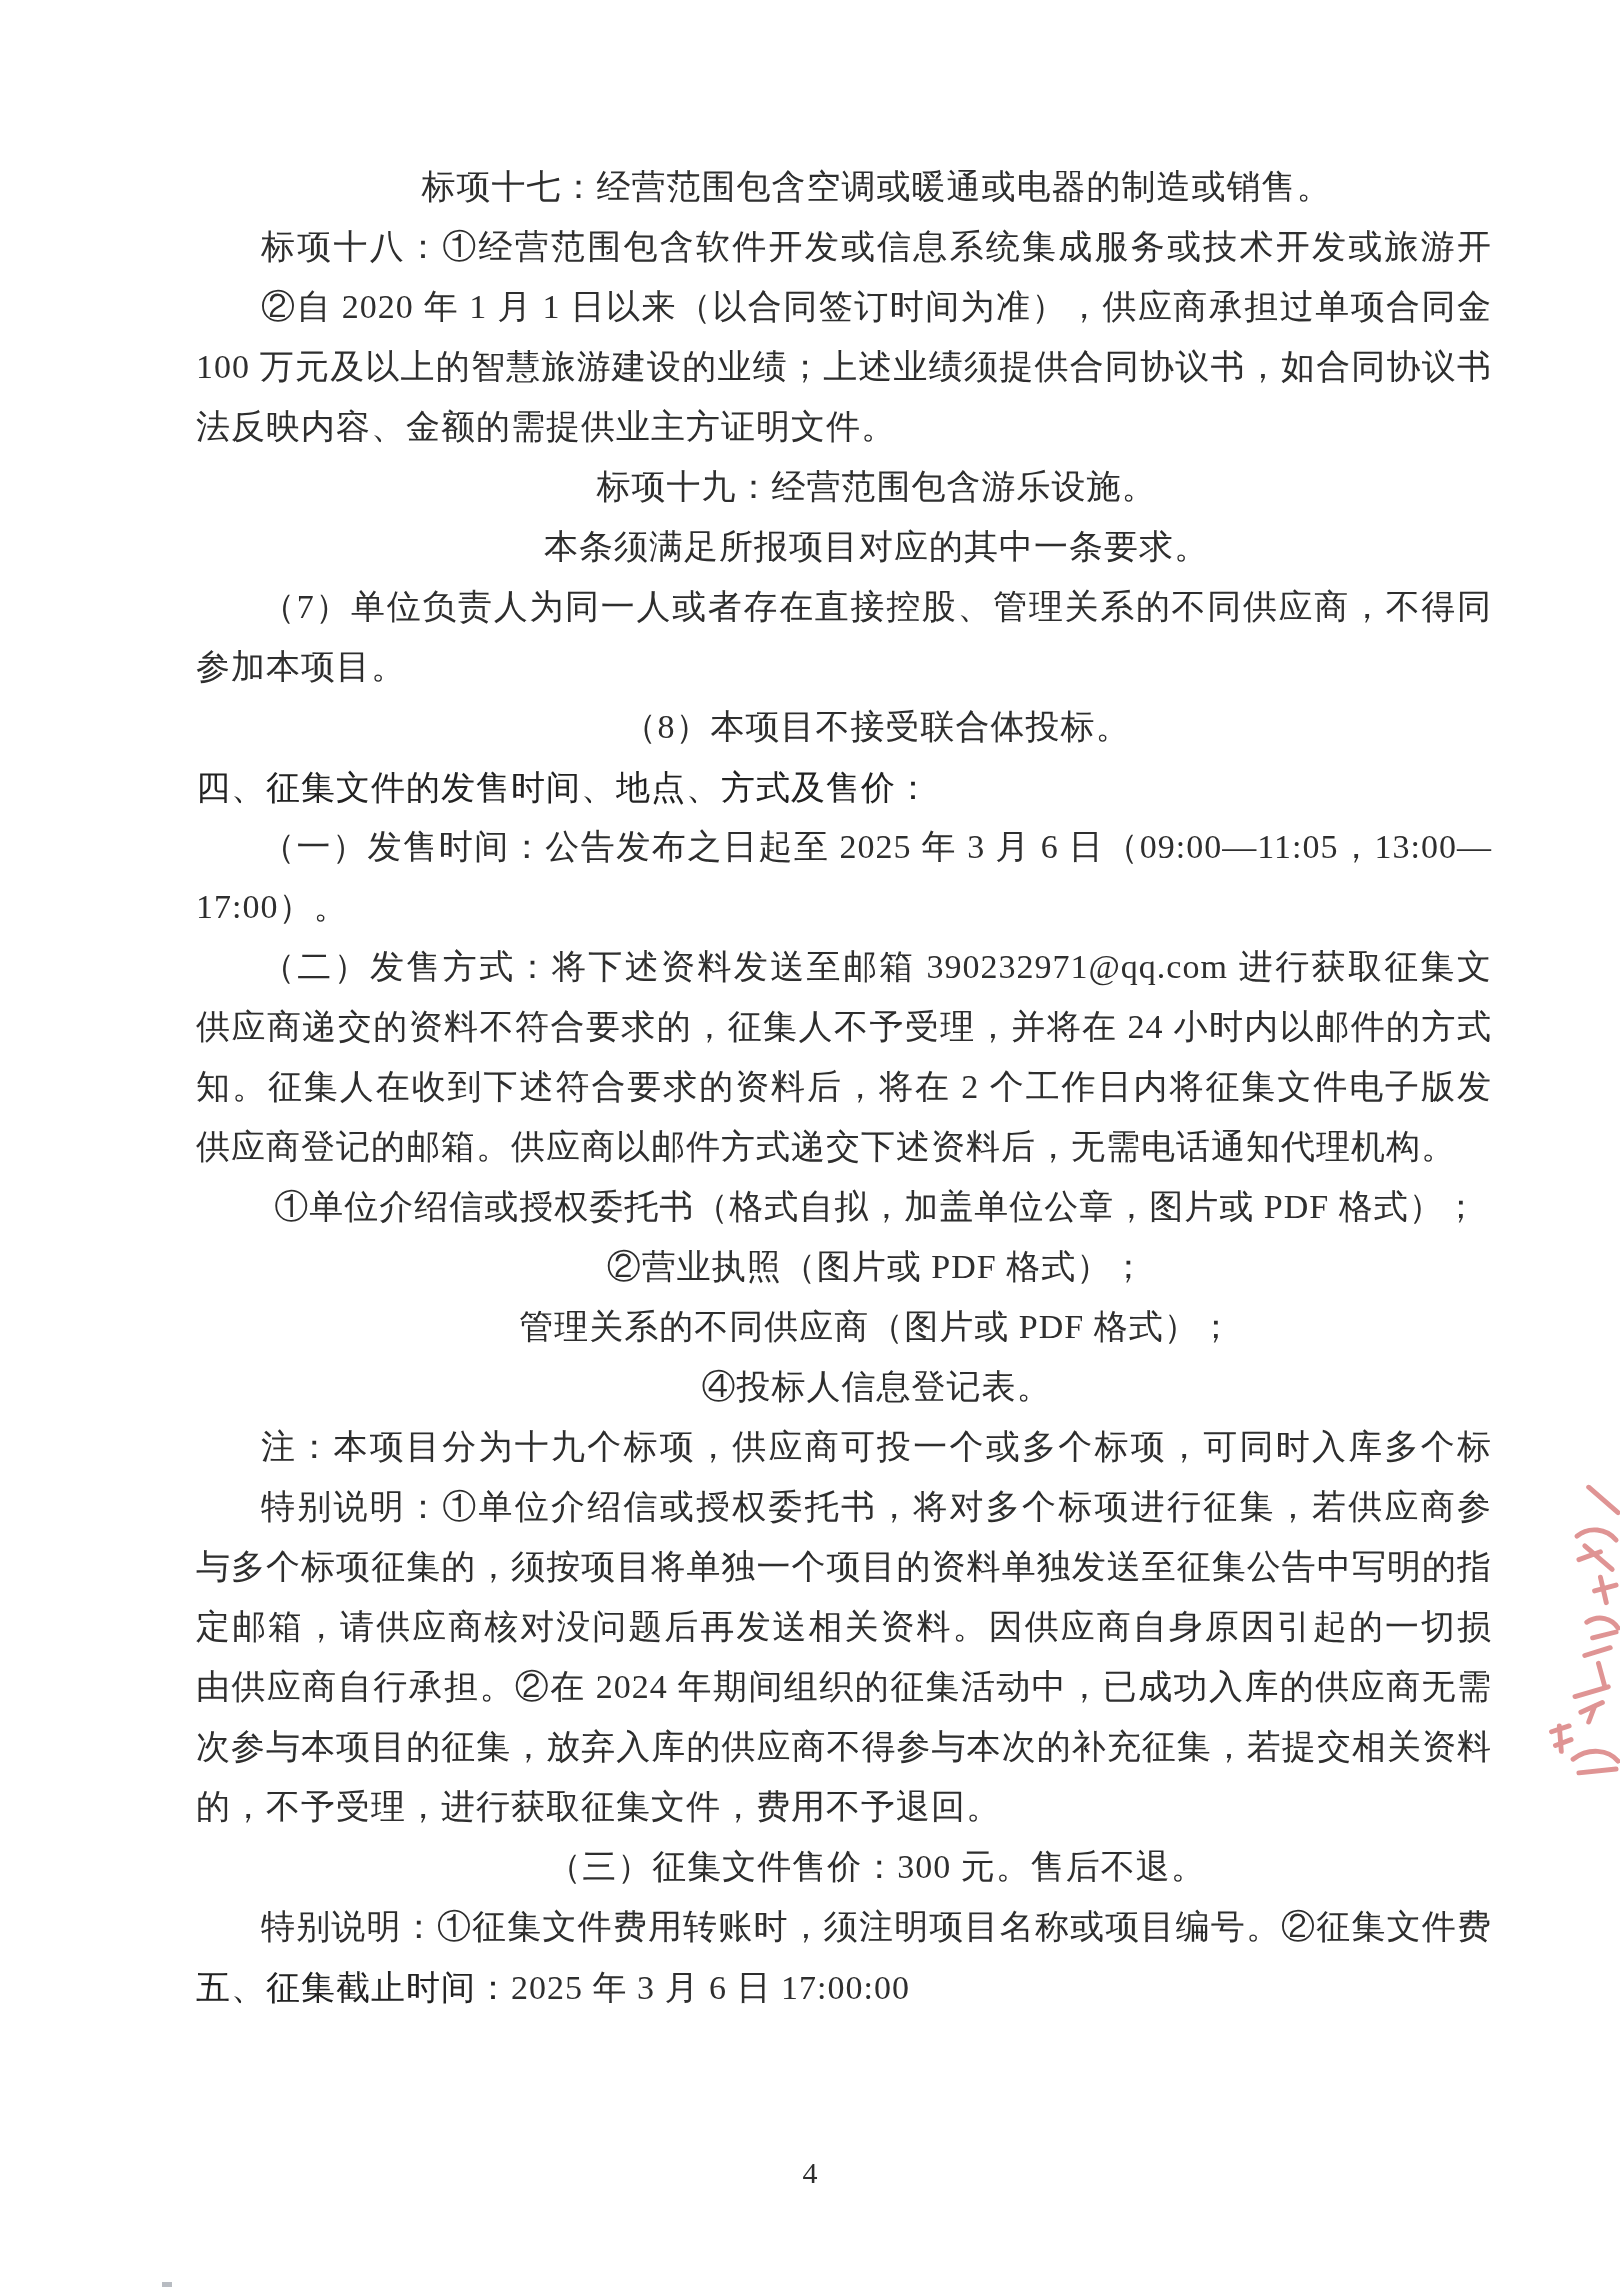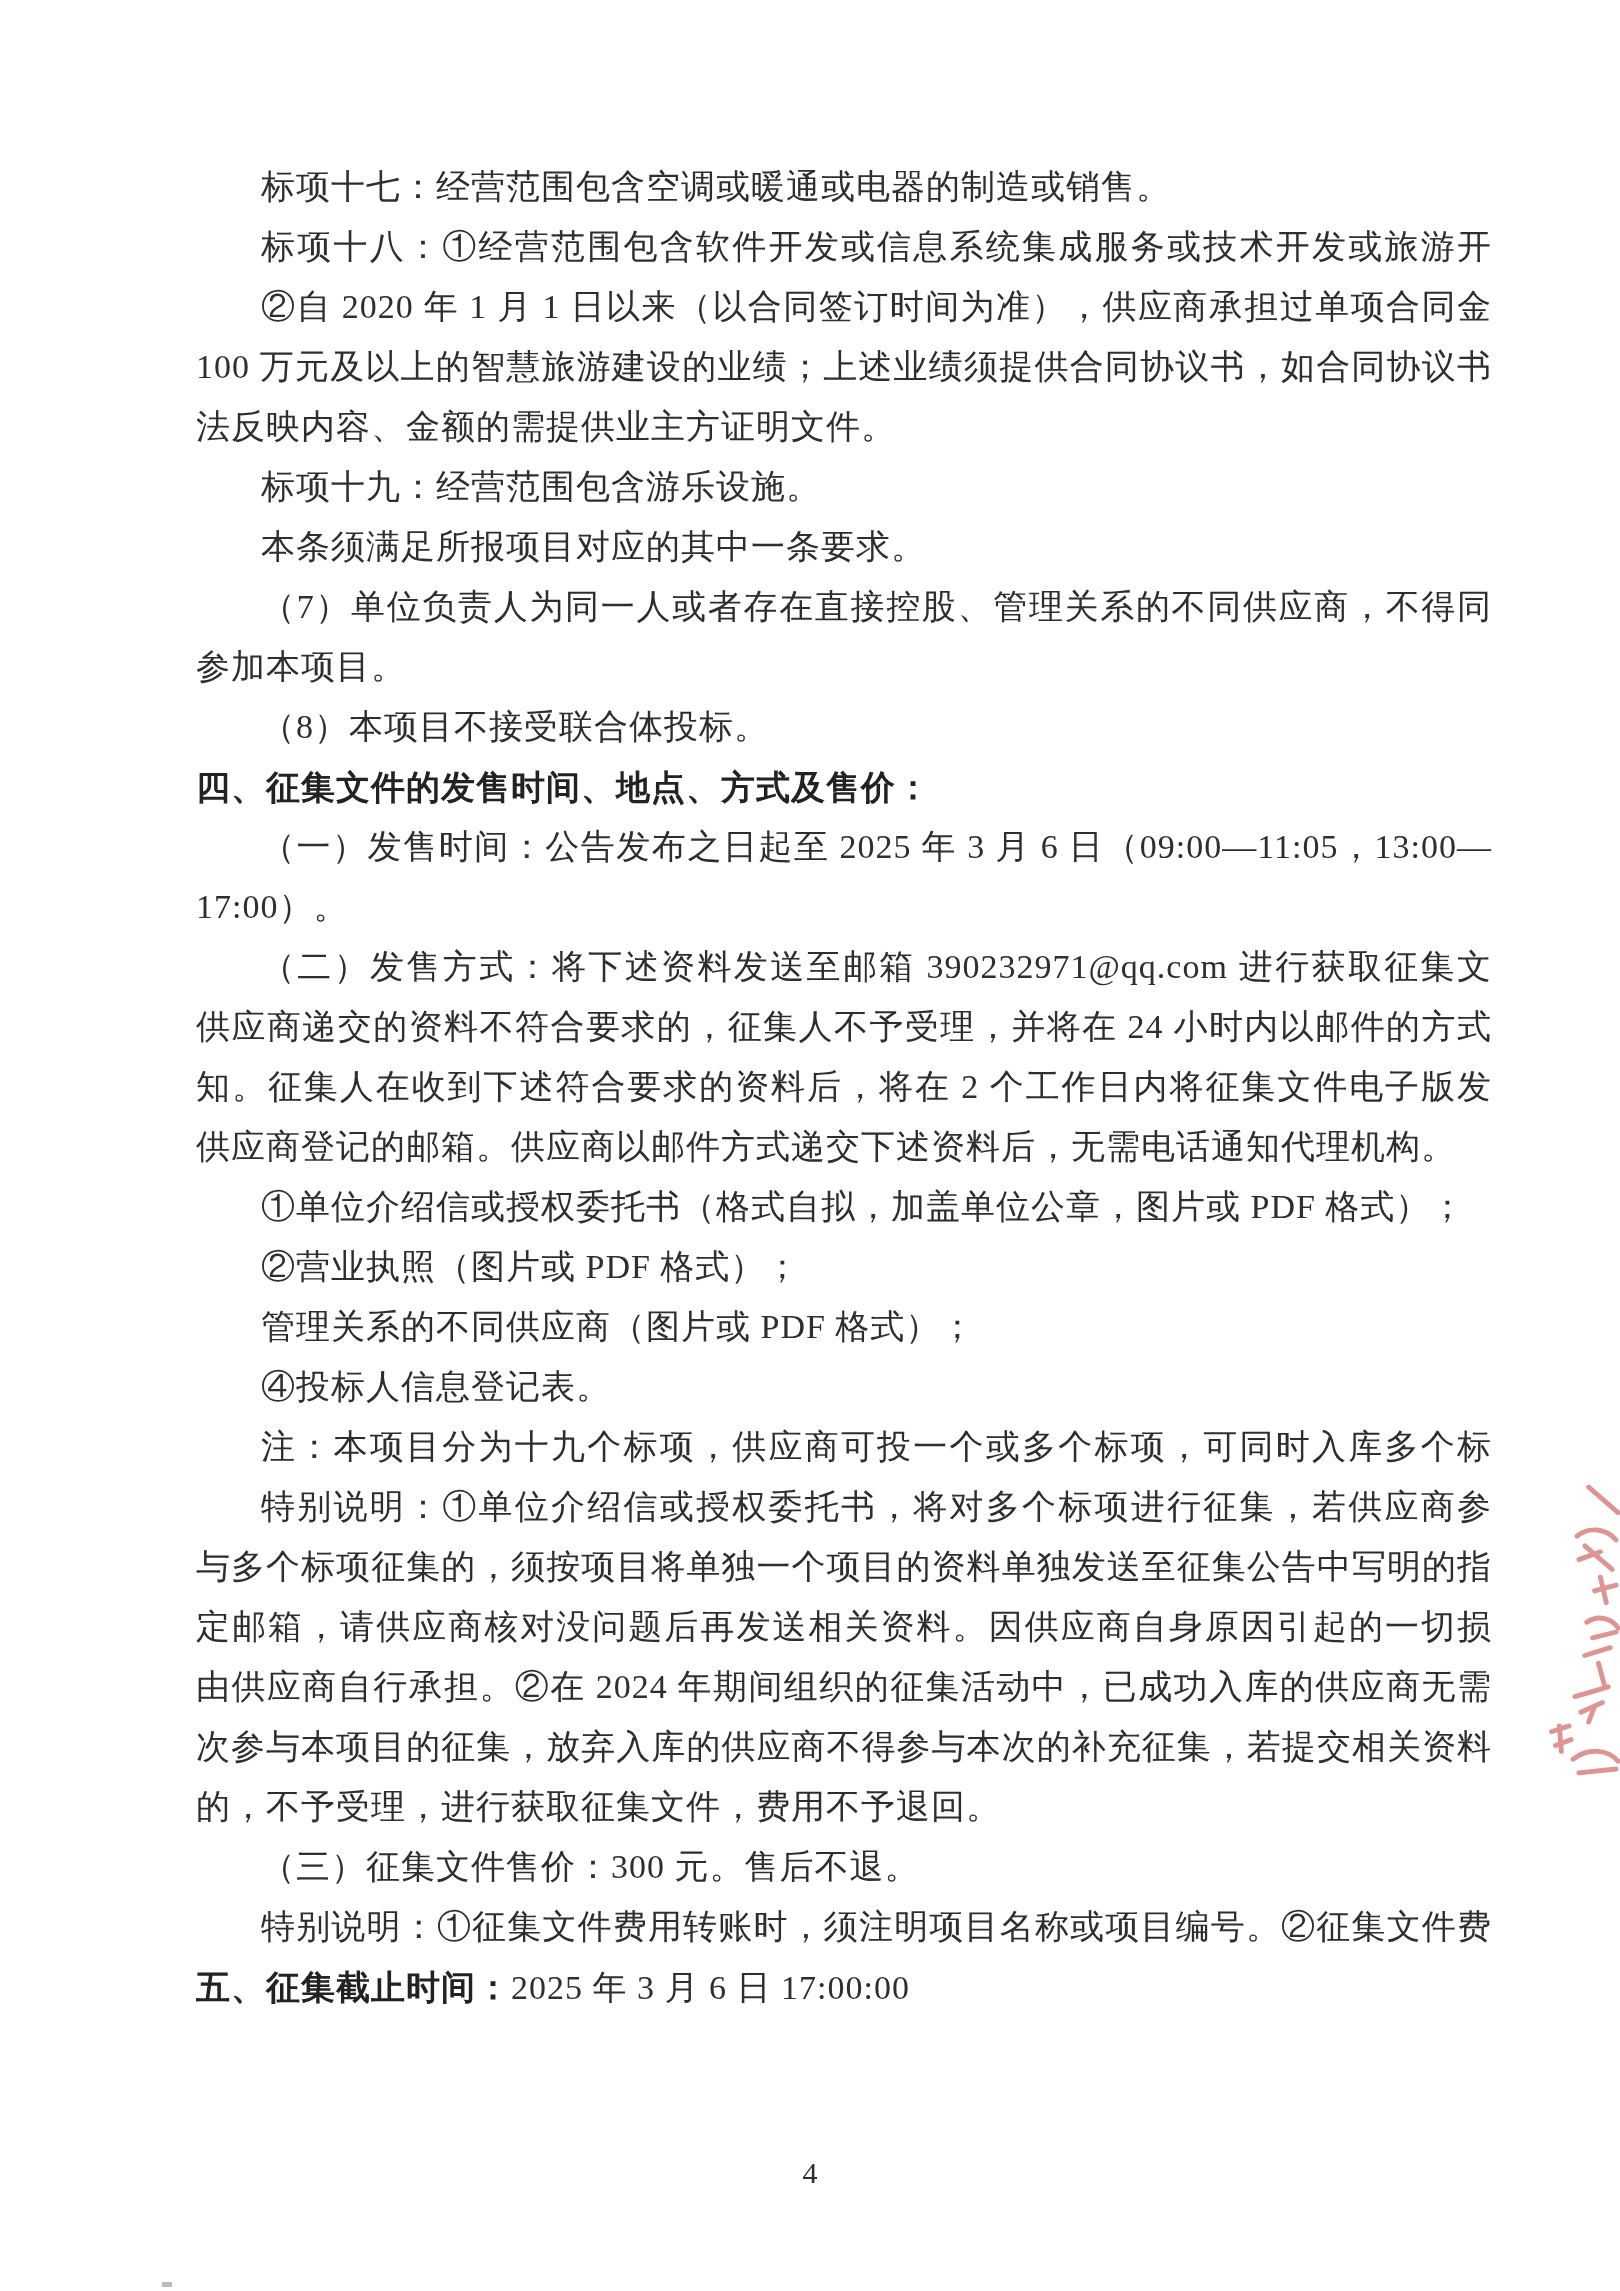--- a/index.html
+++ b/index.html
@@ -15,7 +15,7 @@
     font-size:34px;line-height:60px;height:60px;
     white-space:nowrap;letter-spacing:1px;
   }
-  .indent{padding-left:65px;}
+  .indent{padding-left:65px;text-align:center;}
   .fill{
     white-space:normal;overflow:hidden;
     text-align:justify;text-align-last:justify;

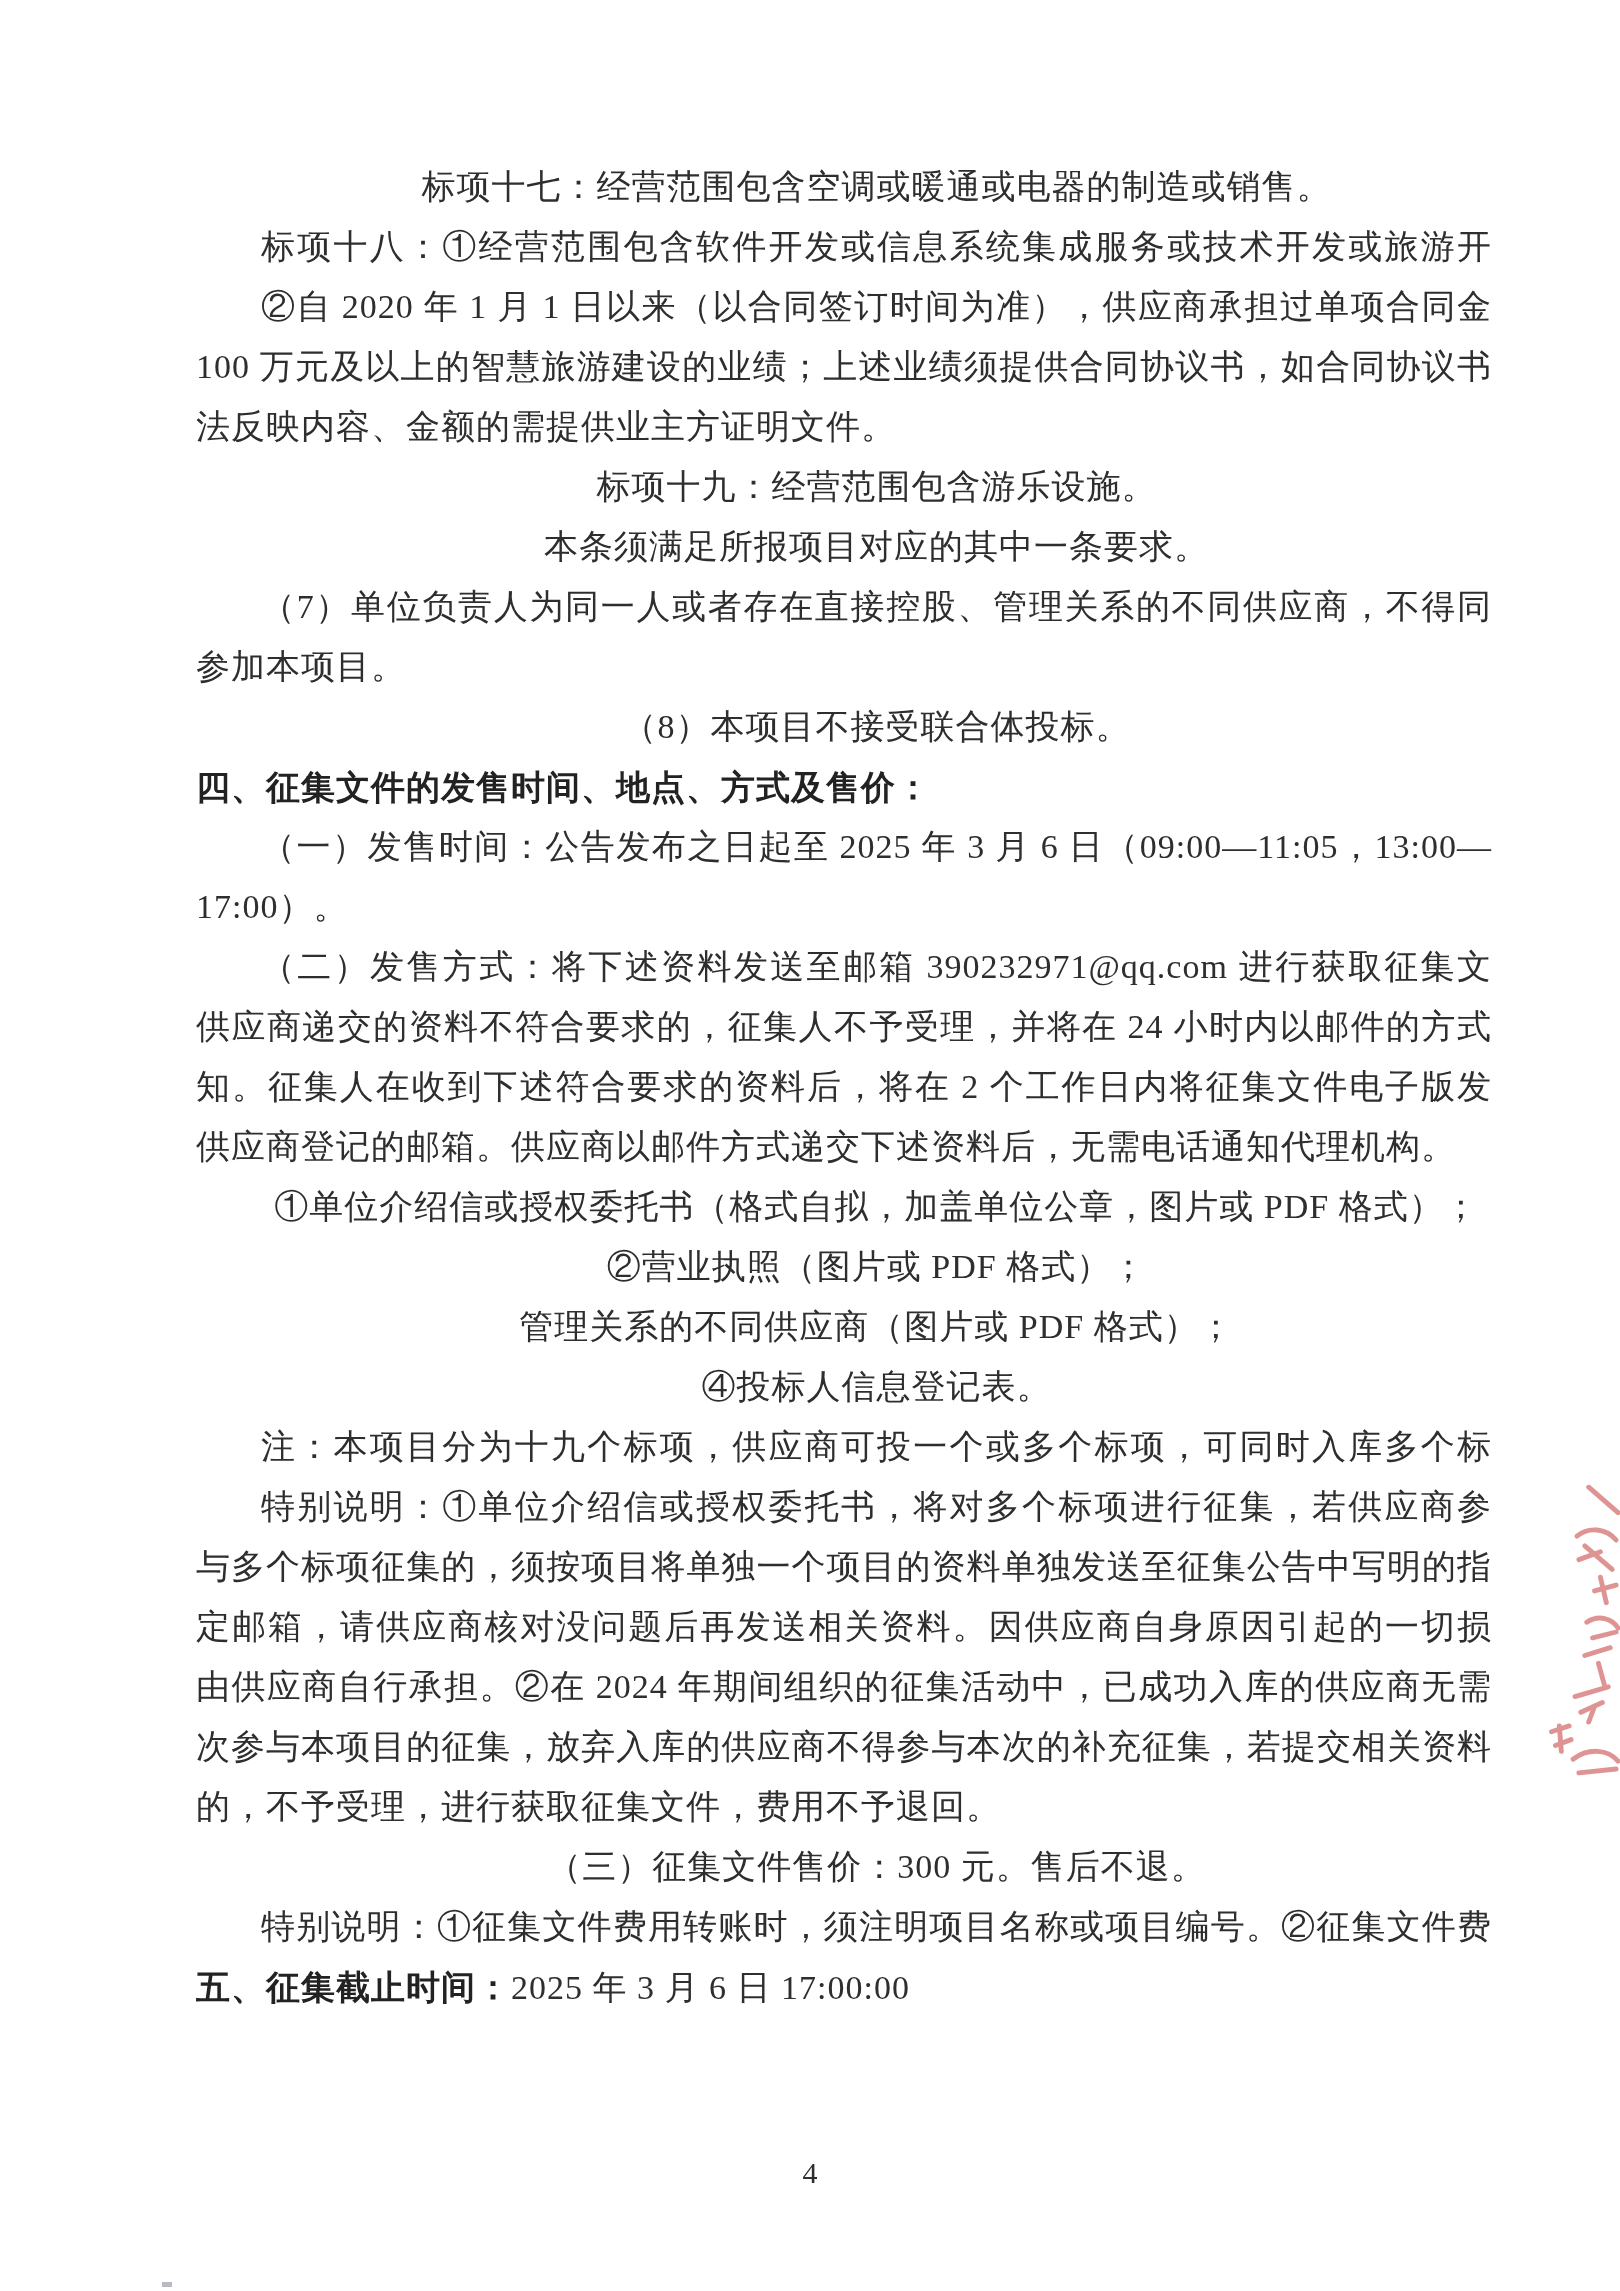--- a/index.html
+++ b/index.html
@@ -22,7 +22,7 @@
   }
   .hei{
     font-family:"Liberation Sans","DejaVu Sans",sans-serif;
-    font-weight:bold;color:#222;
+    font-weight:normal;color:#222;
   }
   .pagenum{
     position:absolute;left:0;top:2143px;width:1620px;height:59px;

